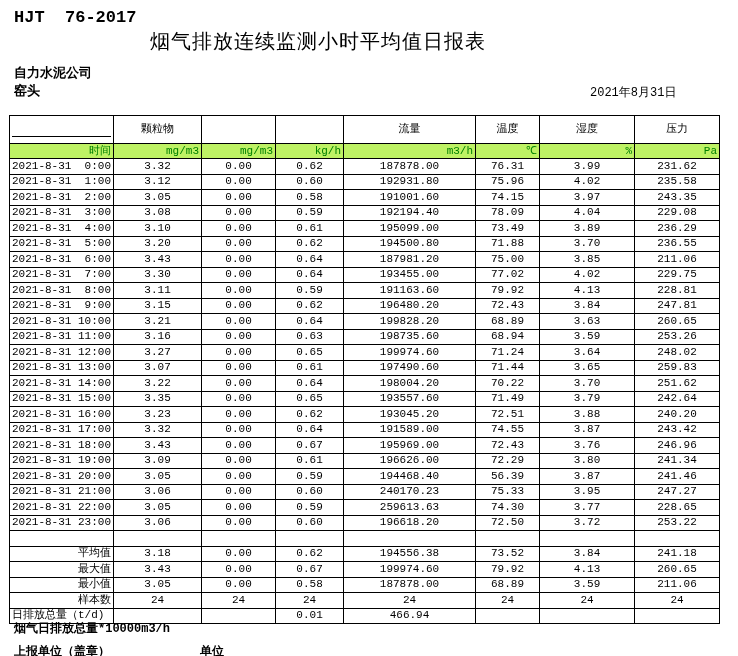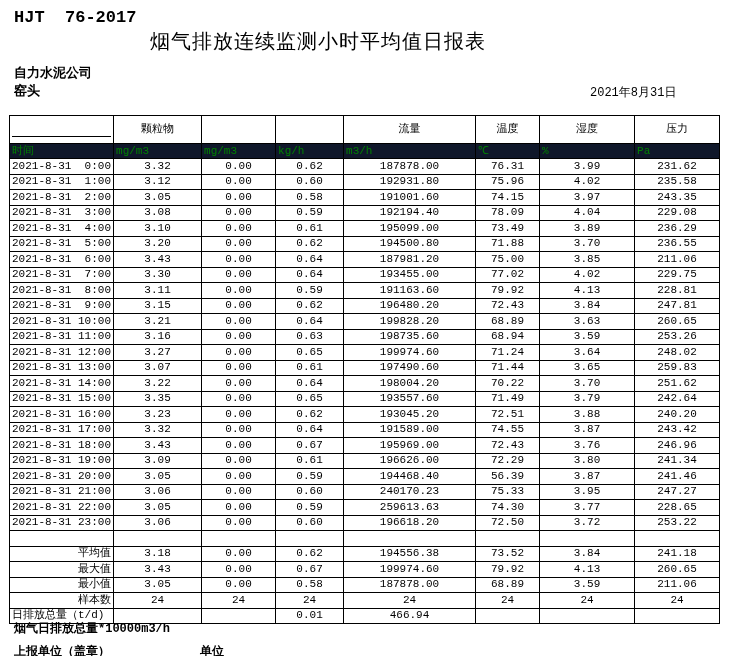--- a/index.html
+++ b/index.html
@@ -24,7 +24,7 @@
   th.corner{position:relative;padding:0;}
   th.corner .half-line{height:14px;border-bottom:1px solid #000;}
   tr.units-row{height:15px;}
-  tr.units-row td{background:#0f172a;color:#008000;text-align:left;}
+  tr.units-row td{background:#bef264;color:#008000;text-align:right;}
   tbody tr{height:15.5px;}
   td.t{text-align:right;padding-right:4px;}
   td.v{text-align:center;}

